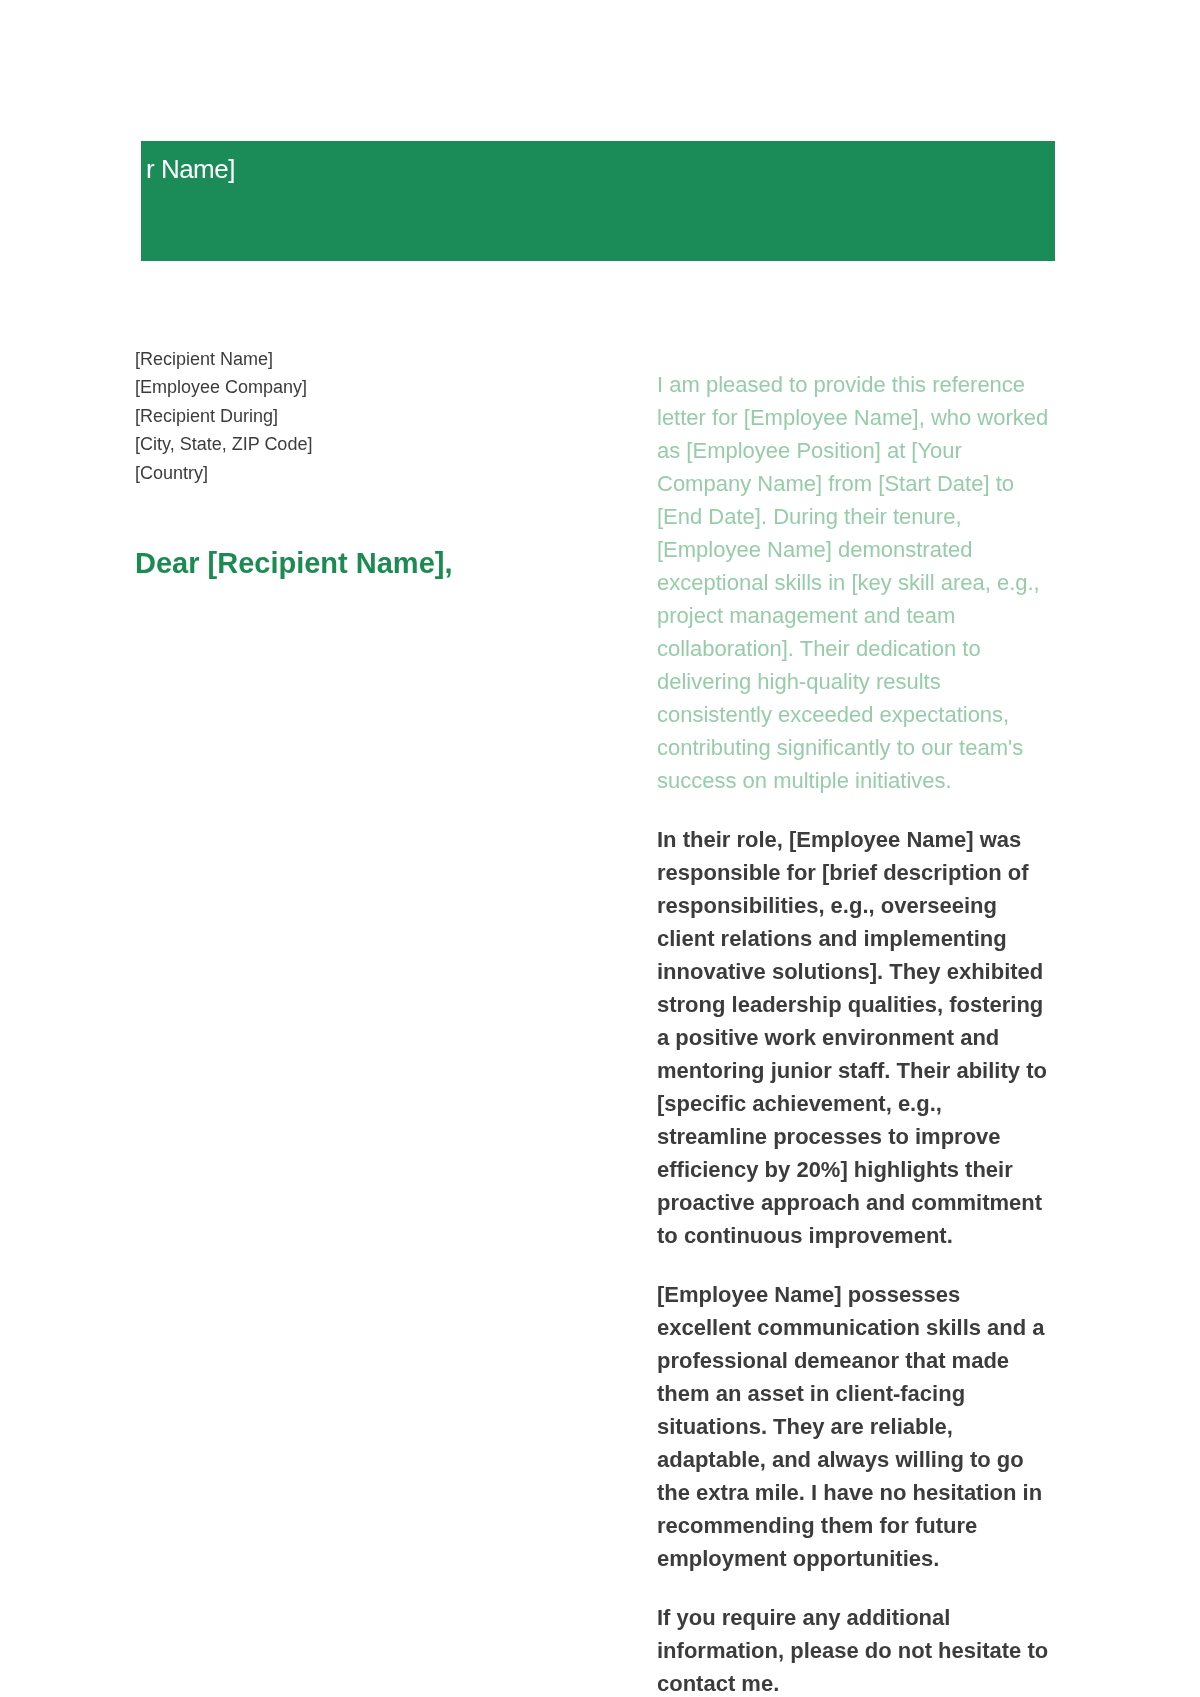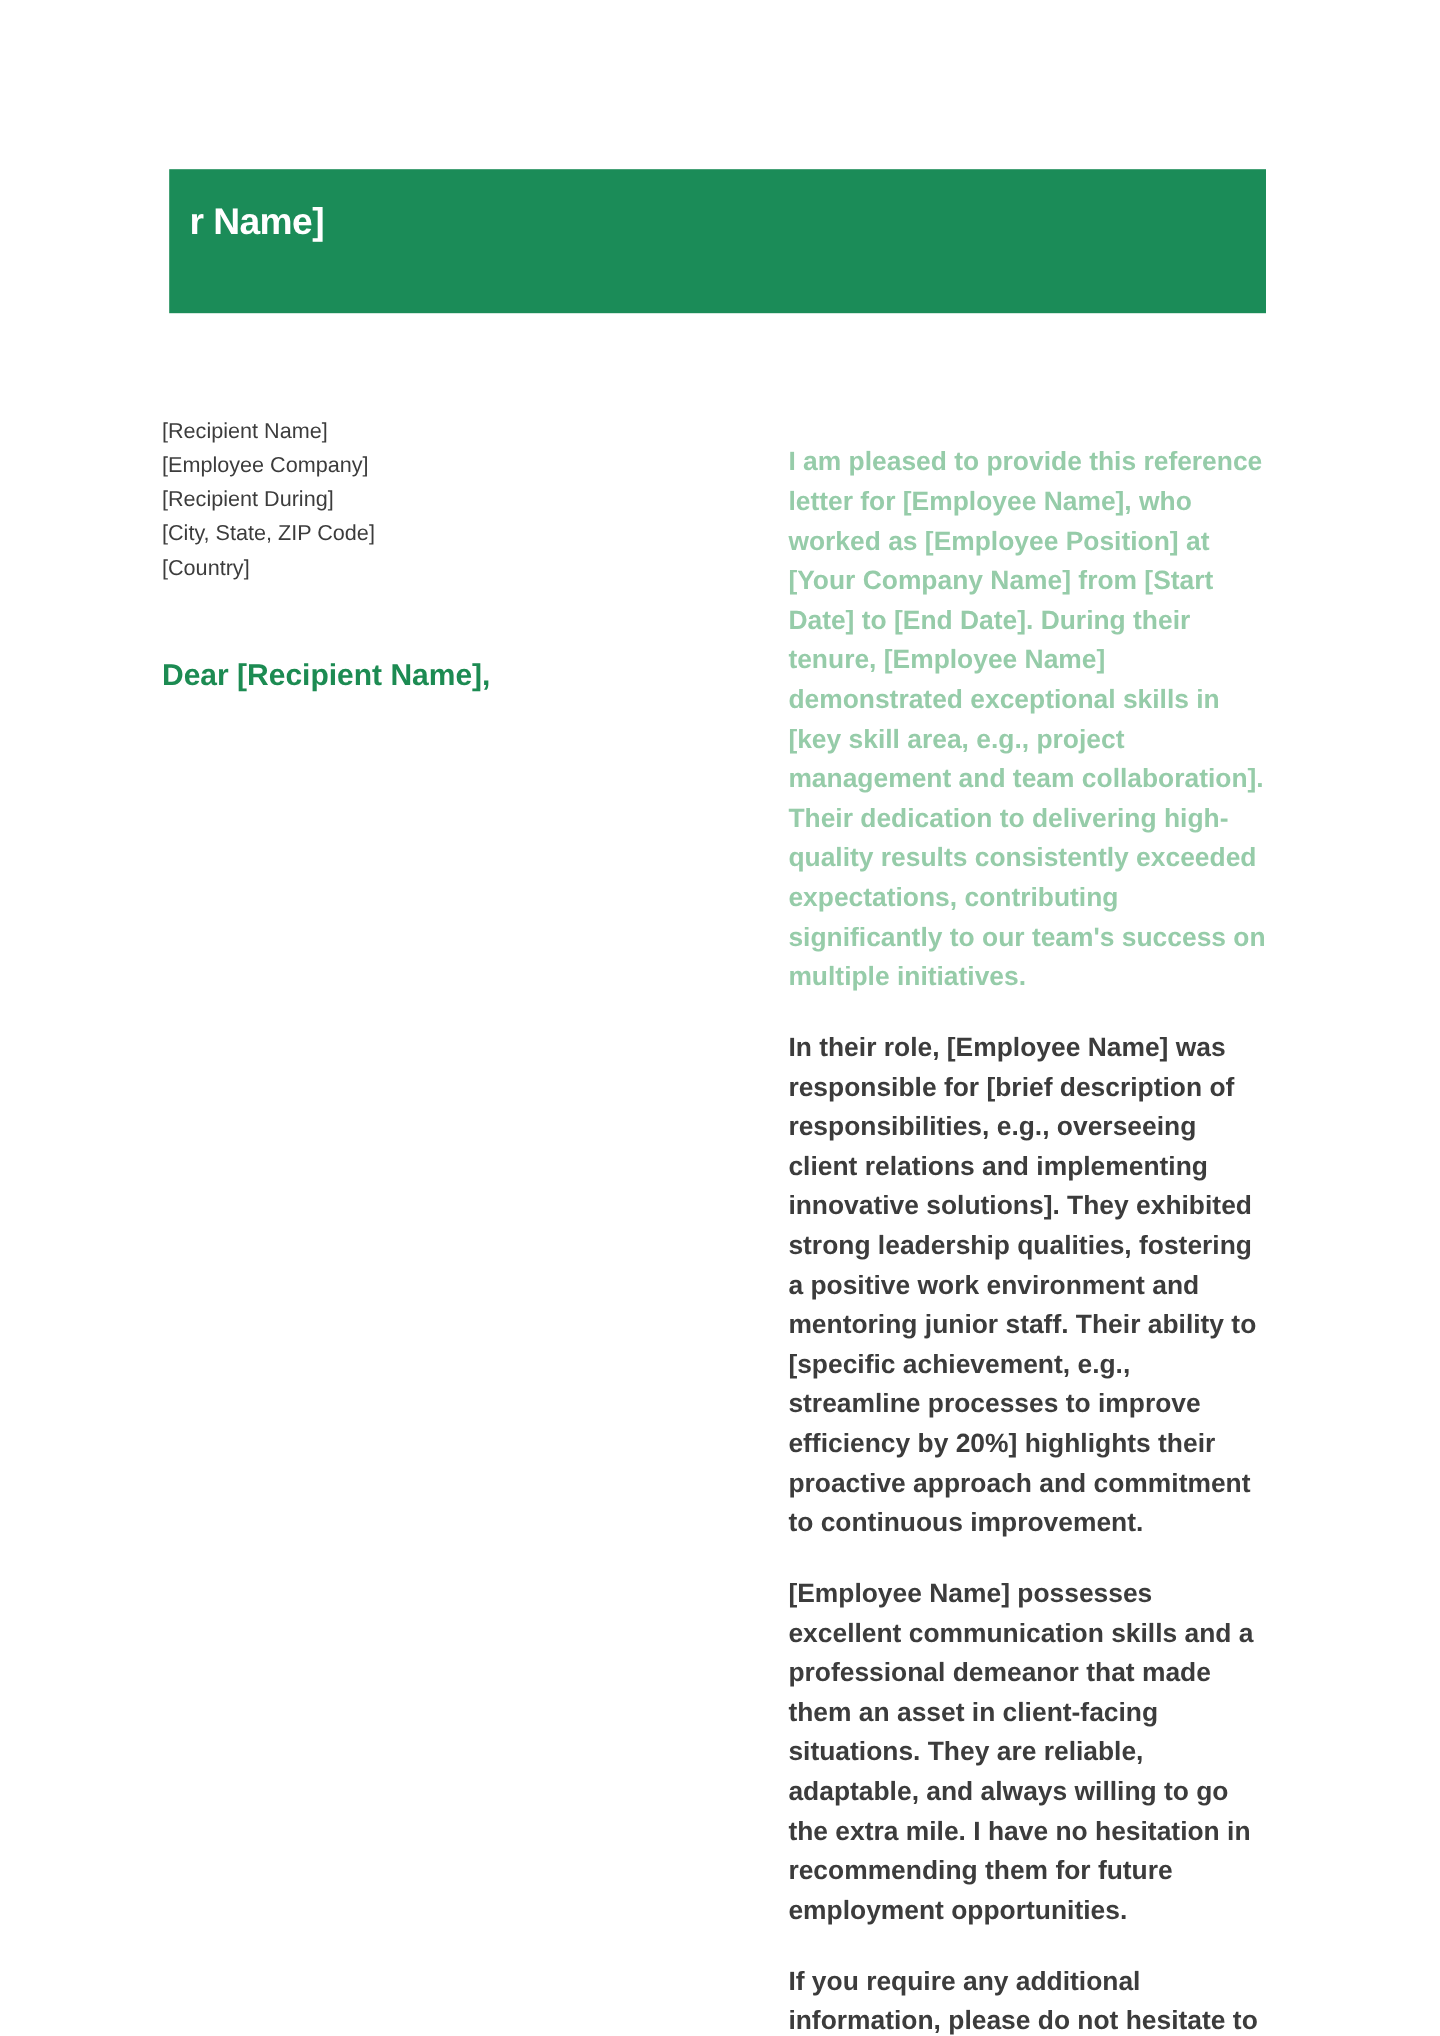--- a/index.html
+++ b/index.html
@@ -25,11 +25,11 @@
     overflow: hidden;
   }
   .banner h1 {
-    margin: 16px;
+    margin: 4px;
     padding: 10px 0 0 1px;
-    font-size: 31px;
+    font-size: 26px;
     line-height: 1.15;
-    font-weight: bold;
+    font-weight: normal;
     letter-spacing: -0.5px;
     color: var(--banner-text, #ffffff);
     white-space: nowrap;

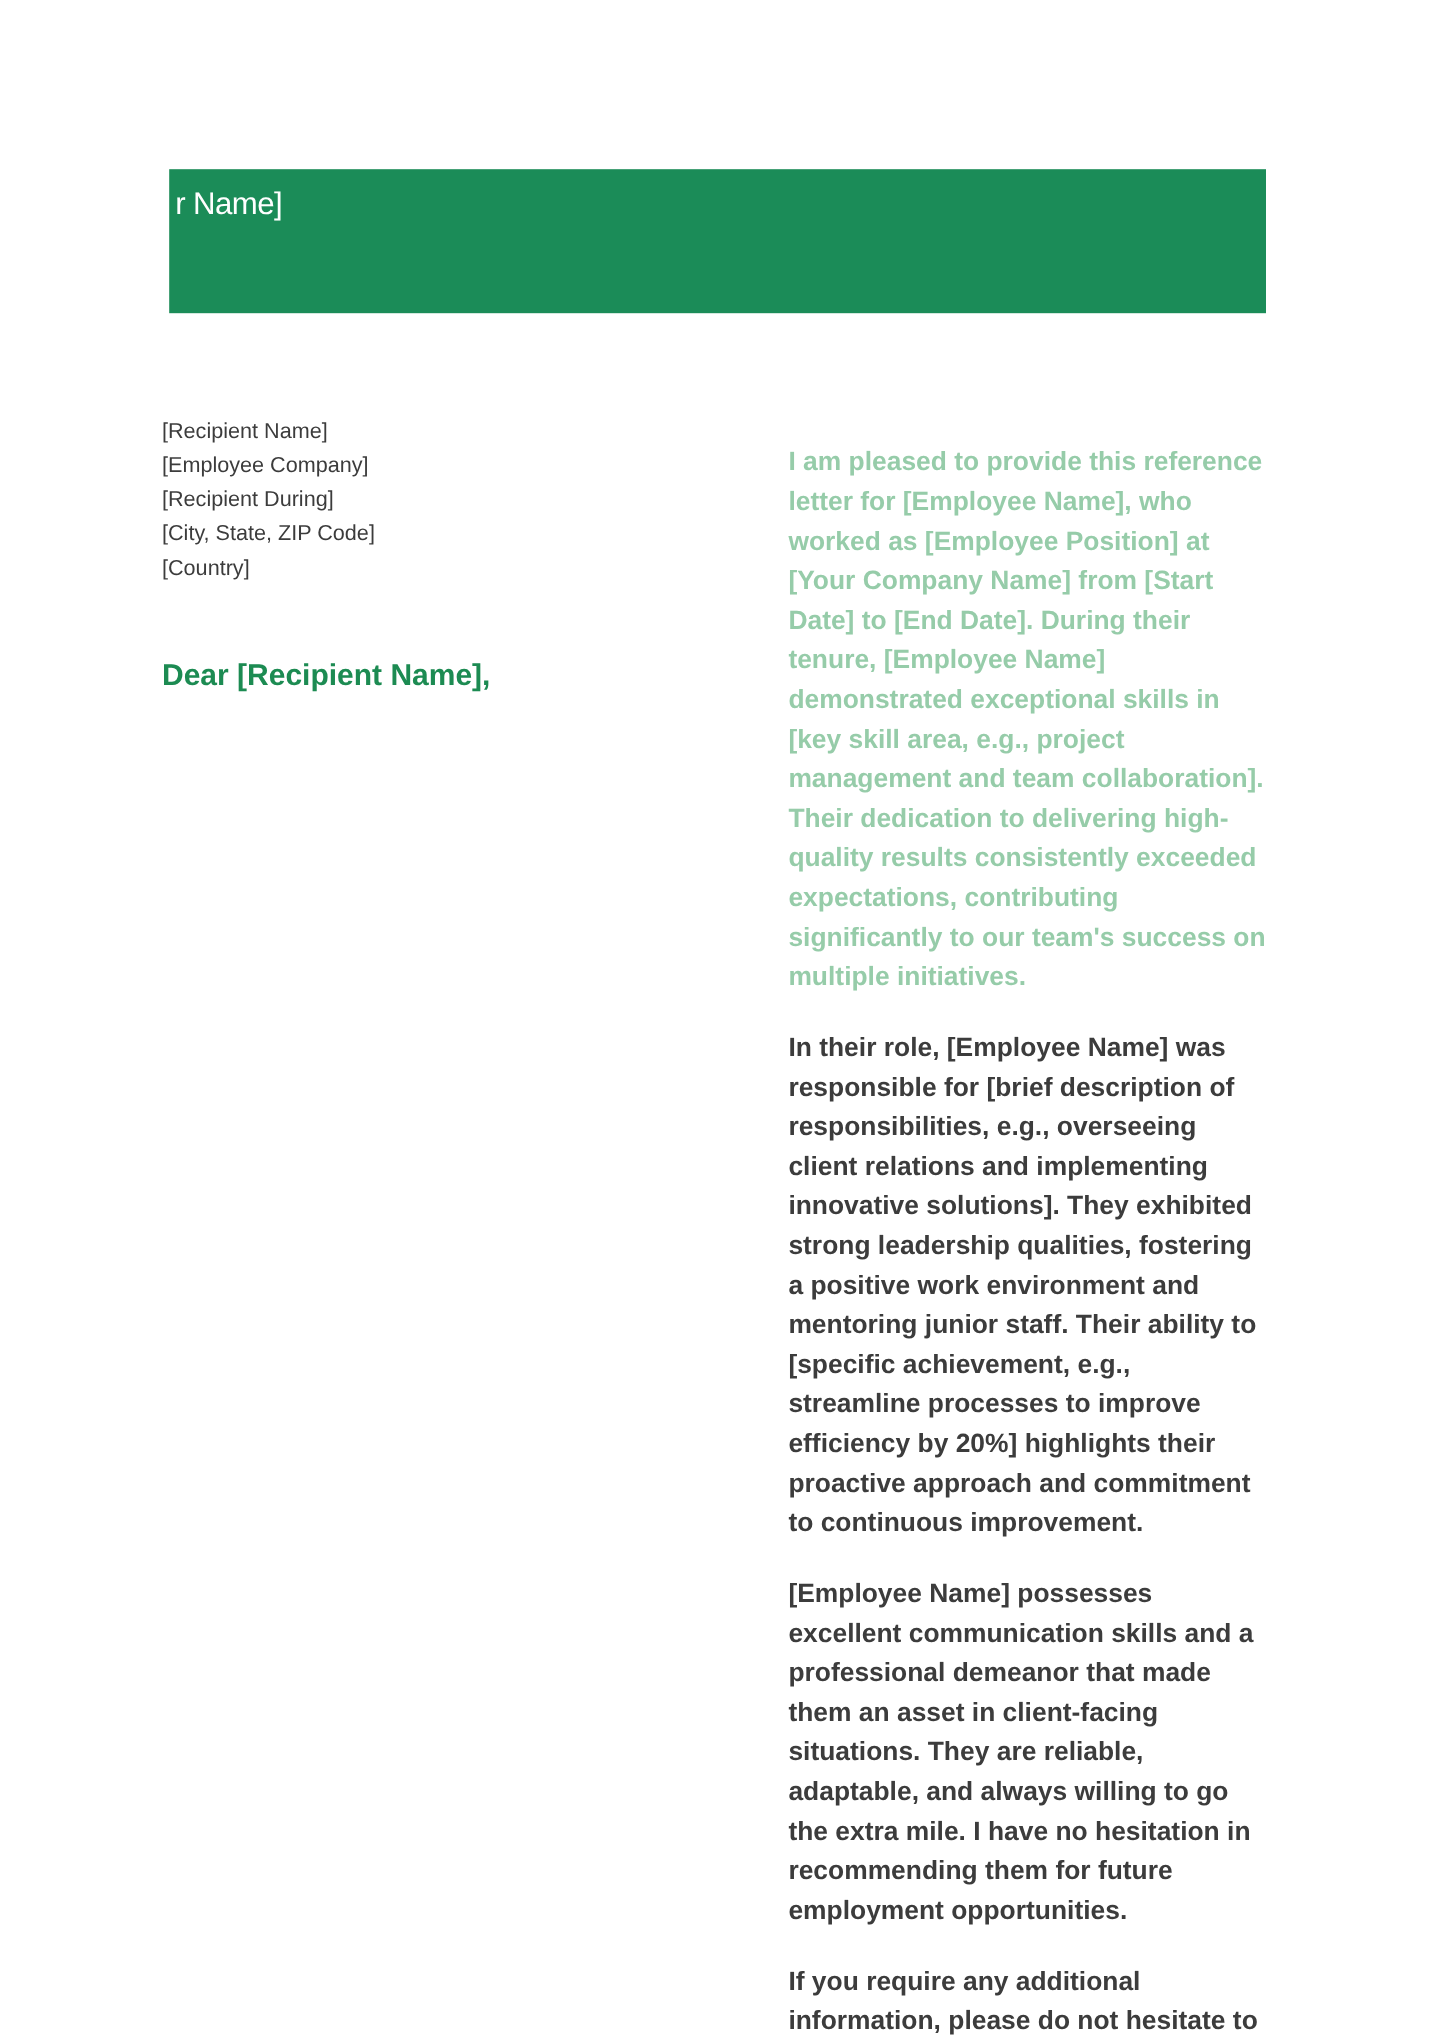--- a/index.html
+++ b/index.html
@@ -69,7 +69,7 @@
   }
   .letter-body p.lead {
     color: var(--light-green, #96CCA9);
-    font-weight: bold;
+    font-weight: normal;
   }
 </style>
 </head>

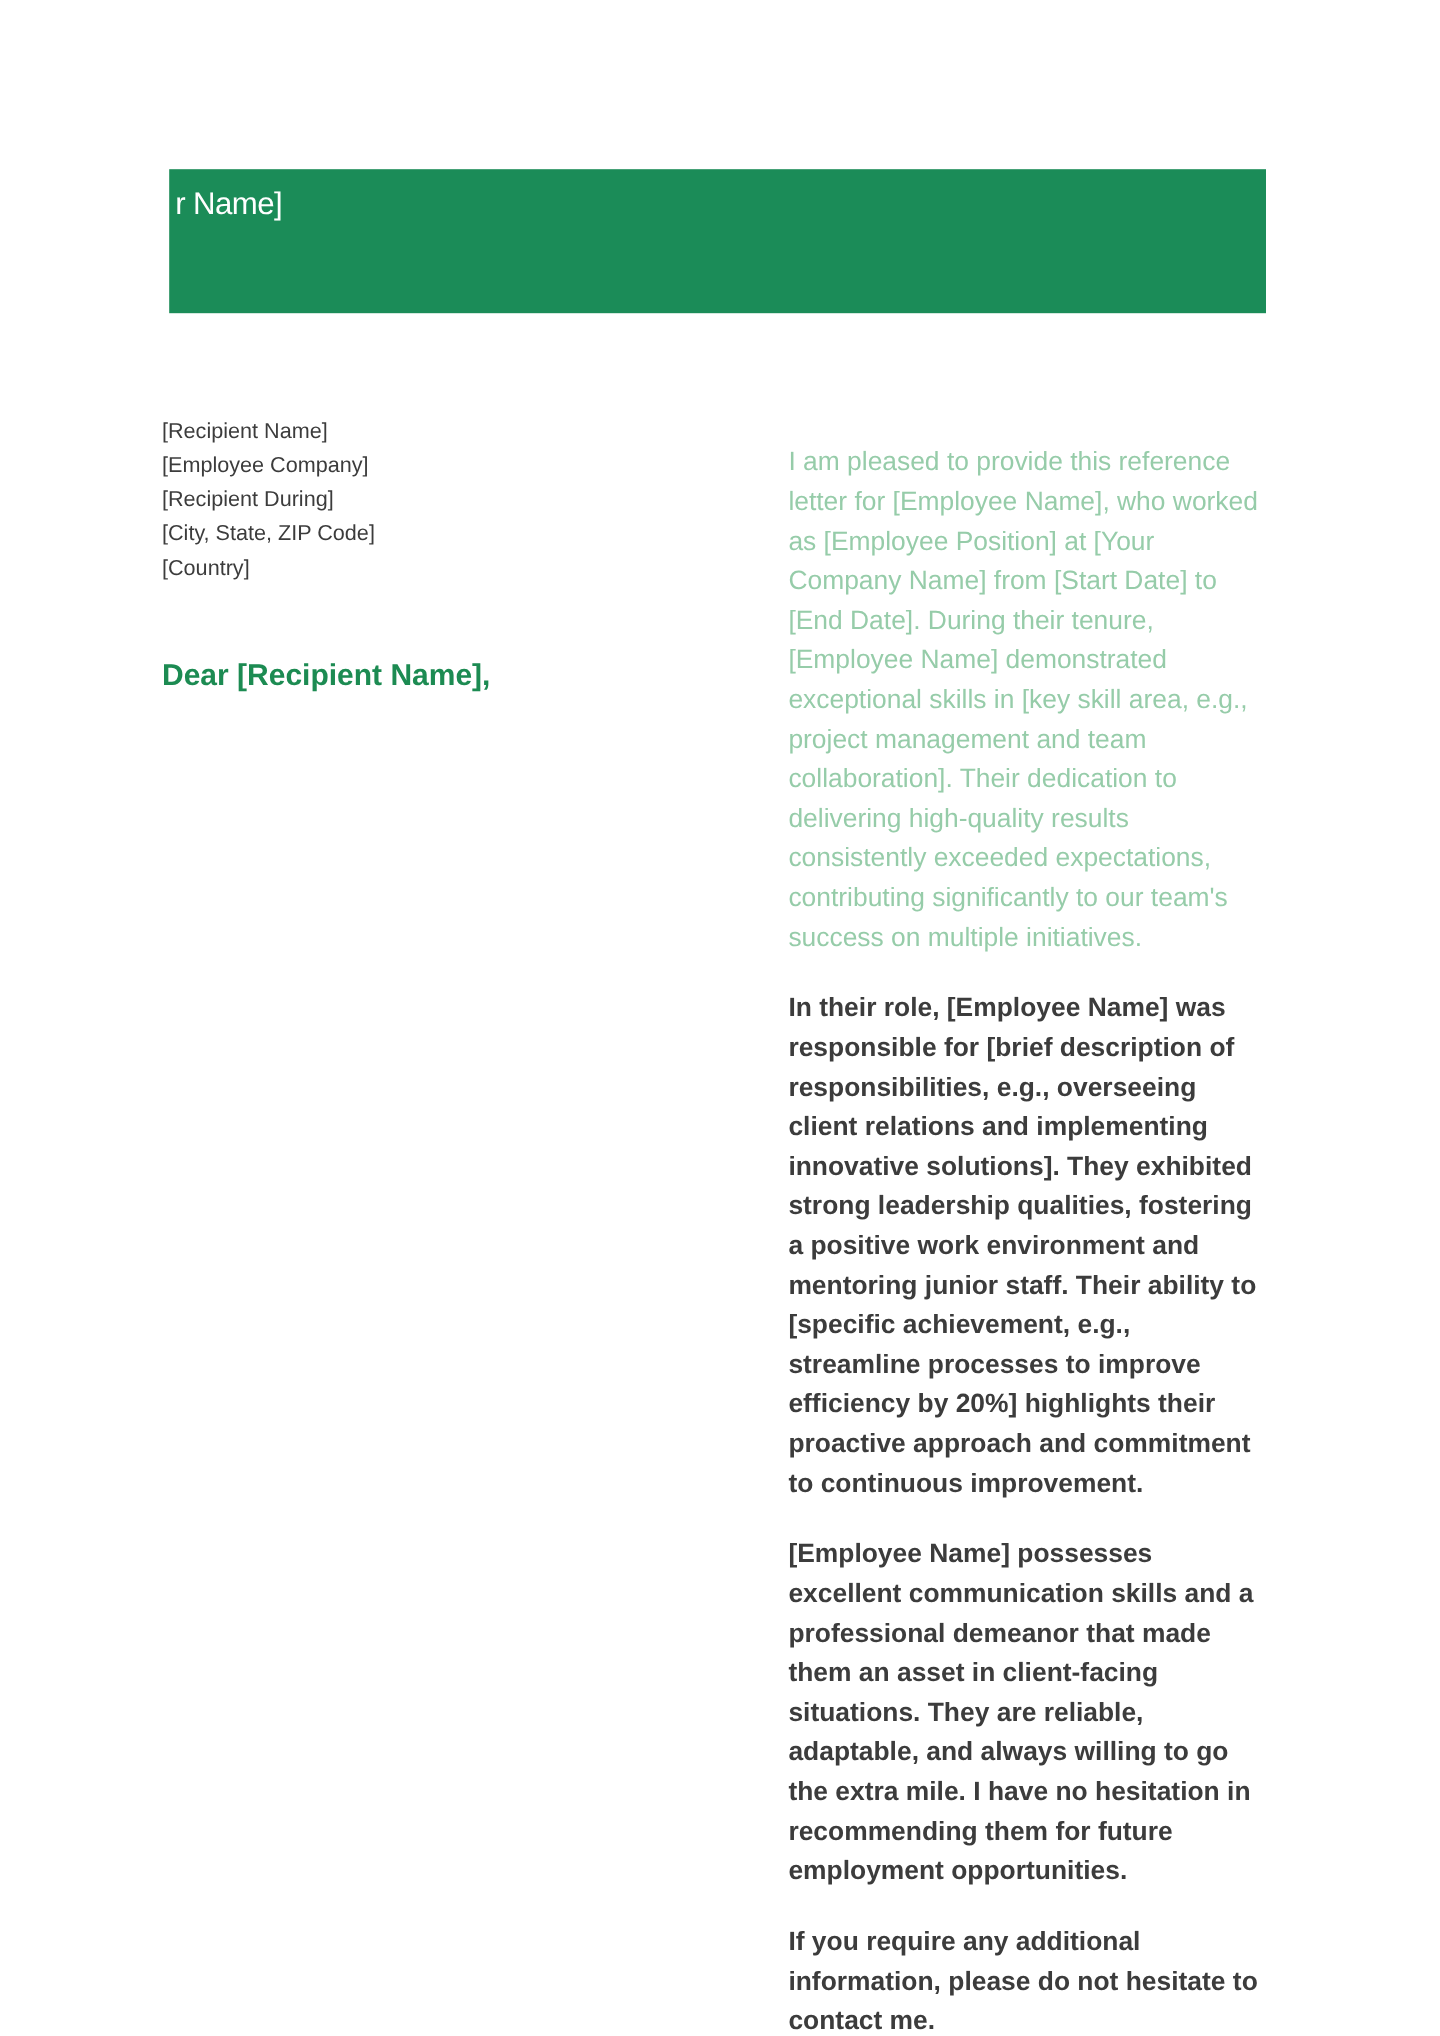--- a/index.html
+++ b/index.html
@@ -48,7 +48,7 @@
     left: 135px;
     top: 546px;
     margin: 0;
-    font-size: 25px;
+    font-size: 29px;
     line-height: 35px;
     font-weight: bold;
     color: var(--salutation-green, #1C8B52);

